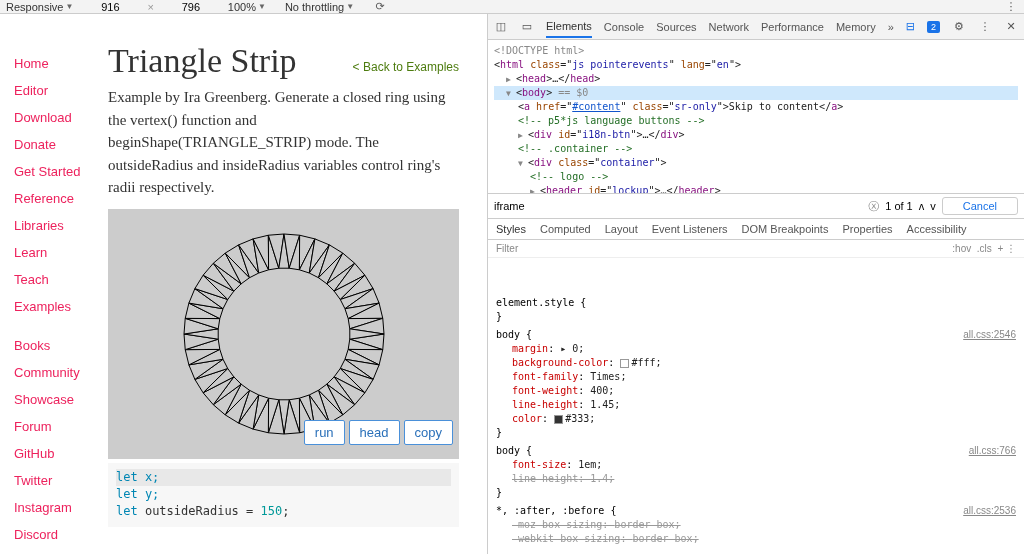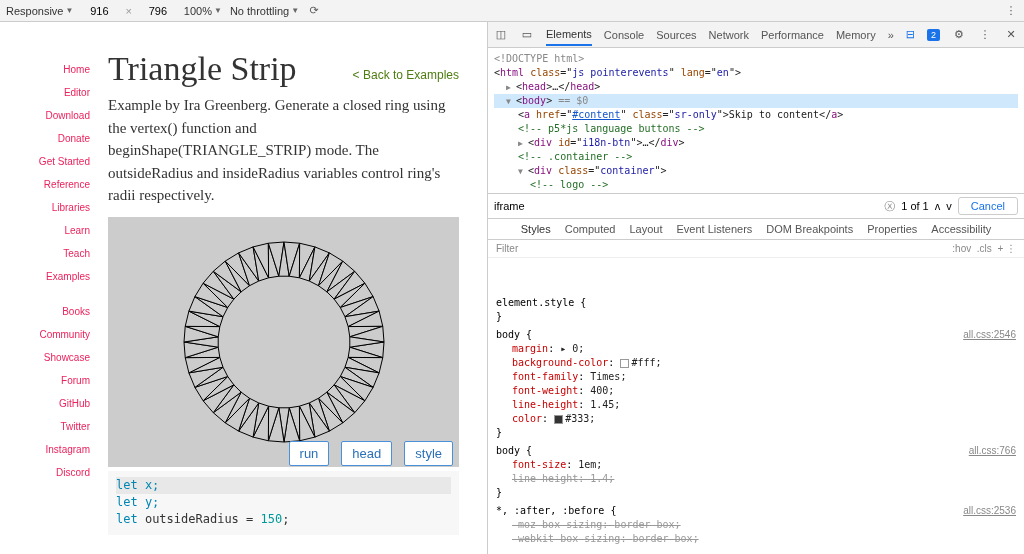--- a/index.html
+++ b/index.html
@@ -5,7 +5,7 @@
 * { box-sizing: border-box; margin: 0; padding: 0; }
 body { font-family: -apple-system, Helvetica, Arial, sans-serif; font-size: 12px; background: #fff; overflow: hidden; }
 .app { display: flex; flex-direction: column; width: 1024px; height: 554px; }
-.toolbar { height: 22px; background: #f3f3f3; border-bottom: 1px solid #ccc; display: flex; align-items: center; padding: 0 6px; gap: 8px; font-size: 11px; color: #333; }
+.toolbar { height: 14px; background: #f3f3f3; border-bottom: 1px solid #ccc; display: flex; align-items: center; padding: 0 6px; gap: 19px; font-size: 11px; color: #333; }
 .toolbar .sep { color: #999; }
 .tb-select { display: flex; align-items: center; gap: 2px; }
 .triangle { font-size: 8px; color: #666; }

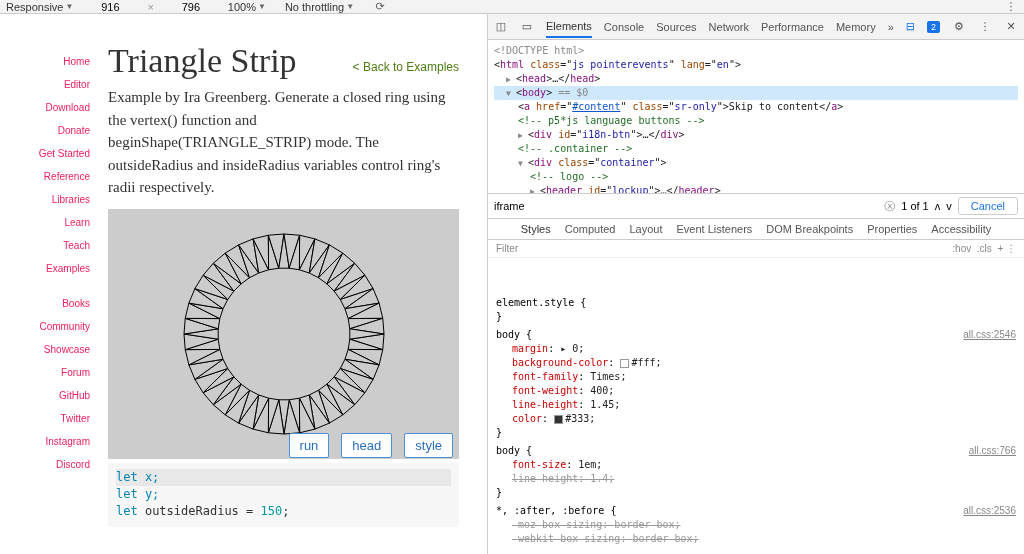--- a/index.html
+++ b/index.html
@@ -16,7 +16,7 @@
 .left-pane { width: 598px; background: #fff; position: relative; overflow: hidden; border-right: 1px solid #ccc; }
 .page-wrap { padding: 8px; height: 100%; overflow: hidden; }
 .pbox { background: #fff; display: flex; height: 100%; border-radius: 3px; }
-.sidenav { width: 92px; padding: 28px 4px 0 0; text-align: right; font-size: 10px; color: #ed225d; }
+.sidenav { width: 92px; padding: 28px 4px 0 0; font-size: 13px; color: #ed225d; }
 .sidenav div { padding: 6px 6px; cursor: pointer; }
 .content { flex: 1; padding: 20px 20px 0 8px; overflow: hidden; }
 h1 { font-size: 34px; font-weight: 400; color: #333; font-family: Georgia, serif; margin-bottom: 6px; display: inline-block; }

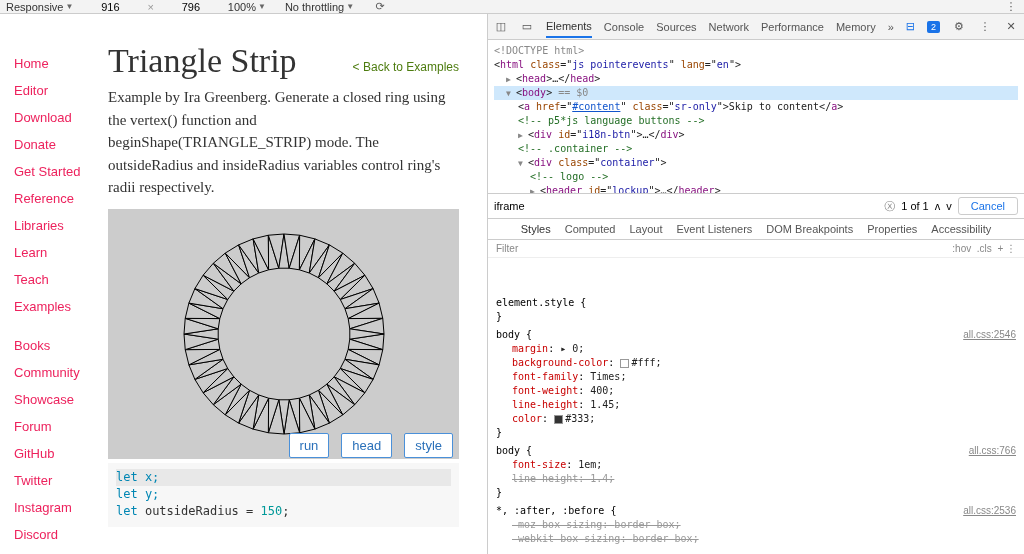--- a/index.html
+++ b/index.html
@@ -47,7 +47,7 @@
 .breadcrumb .cur { color: #333; }
 .search-row { border-top: 1px solid #ccc; border-bottom: 1px solid #ccc; padding: 3px 6px; display: flex; align-items: center; gap: 6px; font-family: -apple-system, sans-serif; font-size: 11px; justify-content: flex-end; }
 .search-row input { flex: 1; border: none; outline: none; font-size: 11px; }
-.cancel-btn { border: 1px solid #ccc; background: #fff; color: #1a73e8; padding: 2px 12px; border-radius: 3px; cursor: pointer; font-size: 11px; }
+.cancel-btn { border: 1px solid #ccc; background: #fff; color: #1a73e8; padding: 2px 20px; border-radius: 3px; cursor: pointer; font-size: 11px; }
 .styles-tabs { border-bottom: 1px solid #ccc; padding: 4px 8px; display: flex; gap: 14px; font-family: -apple-system, sans-serif; font-size: 11px; color: #555; justify-content: center; }
 .styles-tabs .active { color: #333; }
 .filter-row { border-bottom: 1px solid #eee; padding: 3px 8px; display: flex; align-items: center; font-family: -apple-system, sans-serif; font-size: 10px; color: #888; }

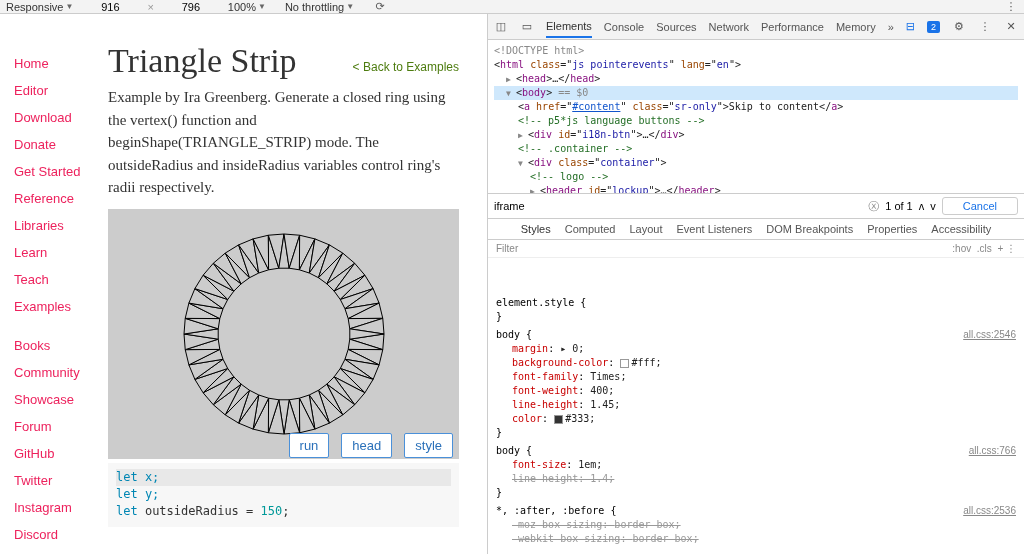--- a/index.html
+++ b/index.html
@@ -48,7 +48,7 @@
 .search-row { border-top: 1px solid #ccc; border-bottom: 1px solid #ccc; padding: 3px 6px; display: flex; align-items: center; gap: 6px; font-family: -apple-system, sans-serif; font-size: 11px; justify-content: flex-end; }
 .search-row input { flex: 1; border: none; outline: none; font-size: 11px; }
 .cancel-btn { border: 1px solid #ccc; background: #fff; color: #1a73e8; padding: 2px 20px; border-radius: 3px; cursor: pointer; font-size: 11px; }
-.styles-tabs { border-bottom: 1px solid #ccc; padding: 4px 8px; display: flex; gap: 14px; font-family: -apple-system, sans-serif; font-size: 11px; color: #555; justify-content: center; }
+.styles-tabs { border-bottom: 1px solid #ccc; padding: 4px 8px; display: flex; gap: 14px; font-family: -apple-system, sans-serif; font-size: 11px; color: #555; }
 .styles-tabs .active { color: #333; }
 .filter-row { border-bottom: 1px solid #eee; padding: 3px 8px; display: flex; align-items: center; font-family: -apple-system, sans-serif; font-size: 10px; color: #888; }
 .filter-row .sp { flex: 1; }

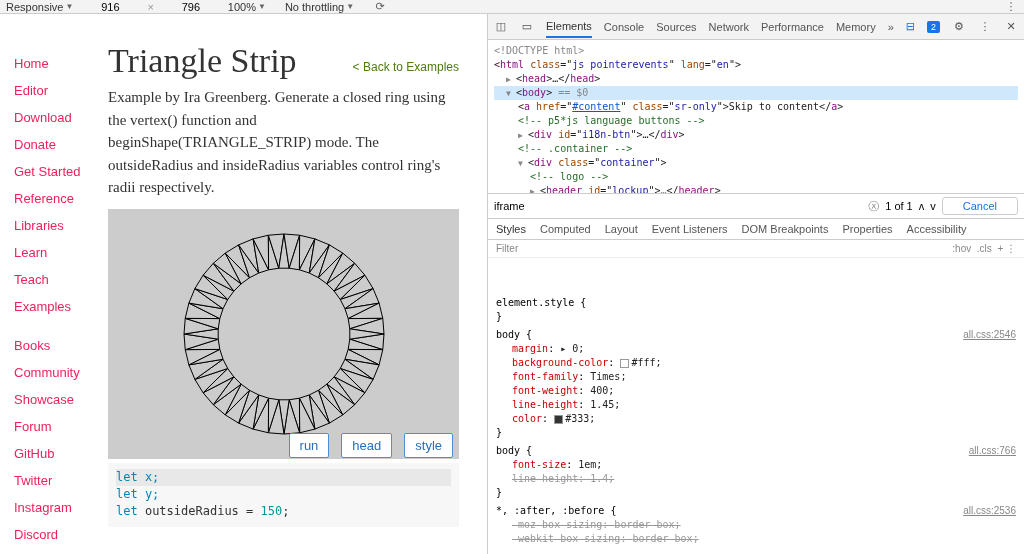--- a/index.html
+++ b/index.html
@@ -23,7 +23,7 @@
 .backlink { float: right; color: #4d7c0f; font-size: 12px; margin-top: 18px; cursor: pointer; }
 .desc { font-size: 15px; color: #333; font-family: Georgia, serif; line-height: 1.5; margin-bottom: 10px; clear: both; }
 .canvas-area { background: #ccc; height: 250px; position: relative; display: flex; align-items: center; justify-content: center; }
-.canvas-btns { position: absolute; right: 6px; bottom: 1px; display: flex; gap: 12px; }
+.canvas-btns { position: absolute; right: 6px; bottom: 14px; display: flex; gap: 4px; }
 .canvas-btns button { background: #fff; border: 1px solid #4a90d9; color: #2a70b9; padding: 4px 10px; font-size: 13px; cursor: pointer; border-radius: 2px; }
 .editor { background: #f7f7f7; font-family: Menlo, monospace; font-size: 12px; padding: 6px 8px; line-height: 1.45; color: #333; margin-top: 4px; }
 .kw { color: #0086b3; }

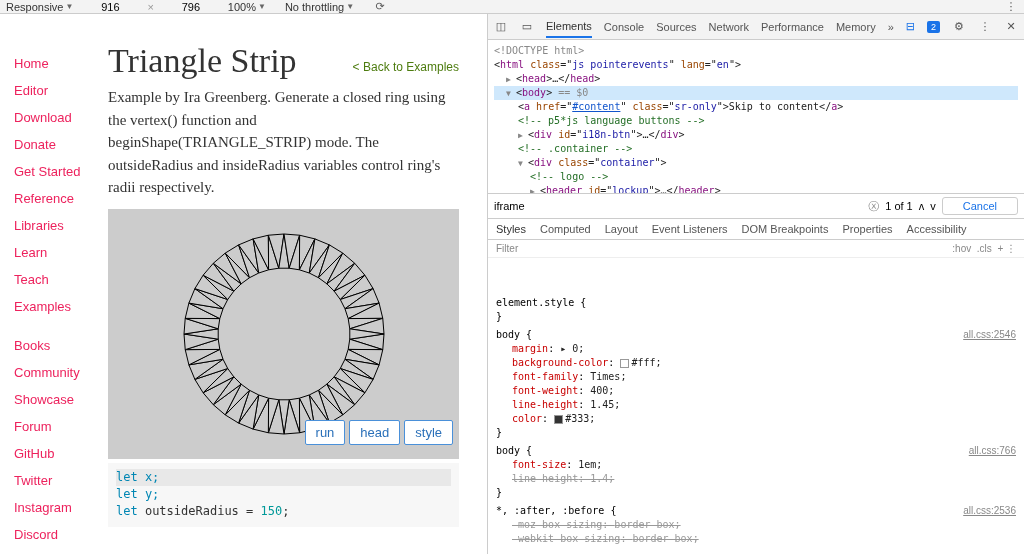--- a/index.html
+++ b/index.html
@@ -205,7 +205,7 @@
             <div class="canvas-btns">
               <button>run</button>
               <button>head</button>
-              <button>style</button>
+              <button>copy</button>
             </div>
           </div>
           <div class="editor">

